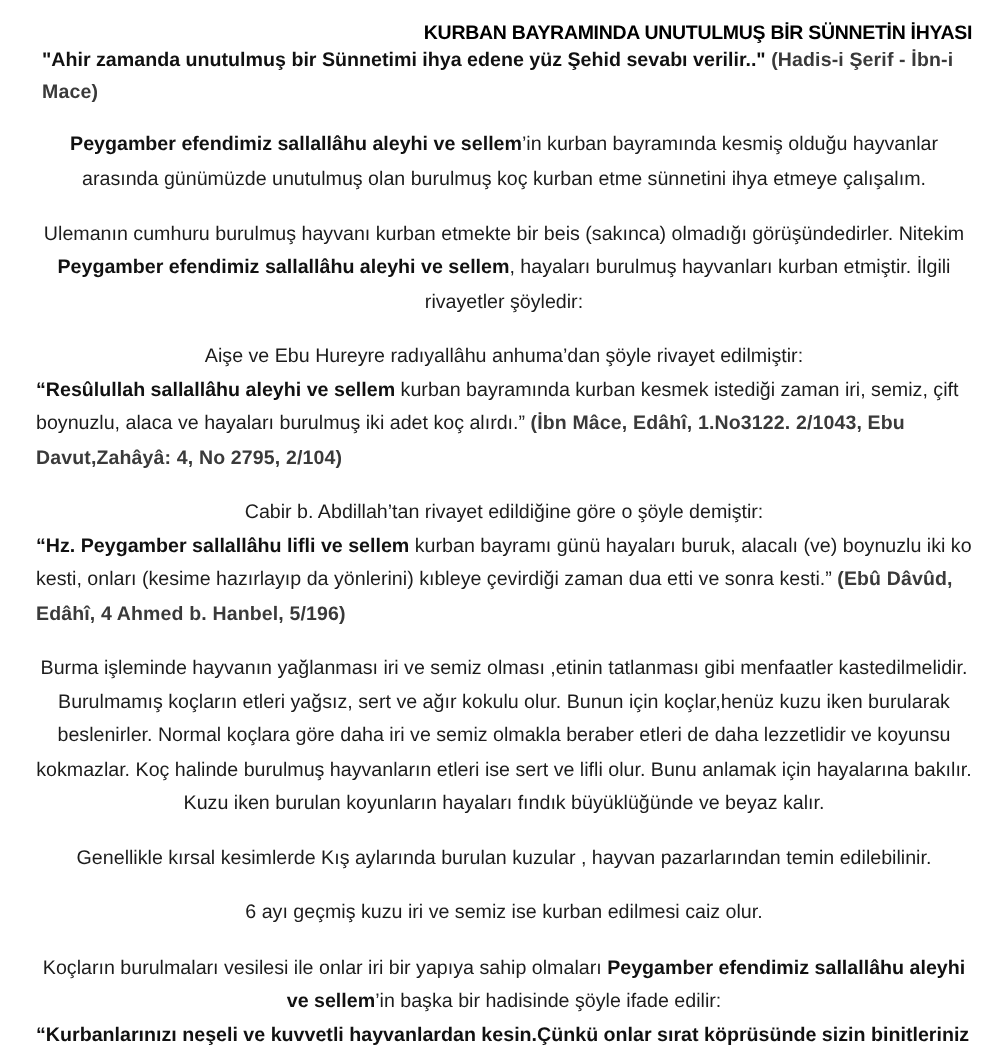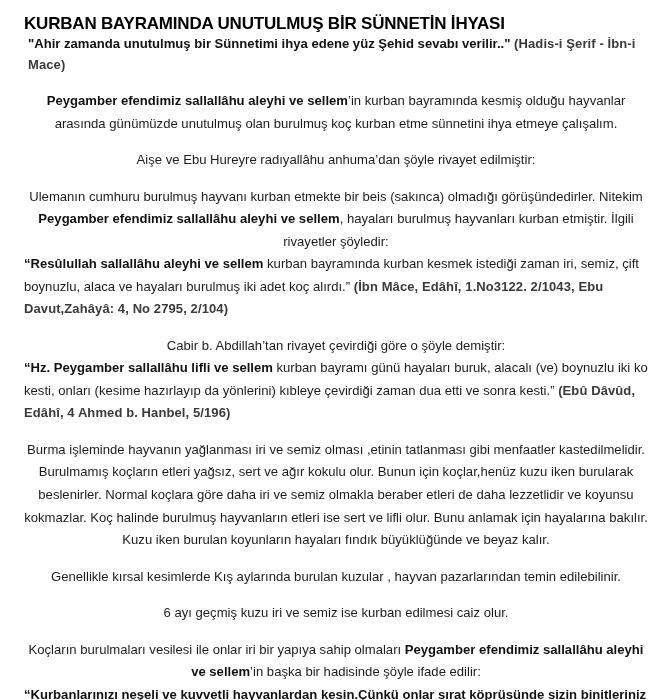--- a/index.html
+++ b/index.html
@@ -22,9 +22,9 @@
     background: #ffffff;
   }
   .doc-title {
-    text-align: left;
+    text-align: right;
     font-weight: bold;
-    font-size: 17px;
+    font-size: 13px;
     letter-spacing: -0.2px;
     color: #000000;
     margin: 6px 0 0 0;

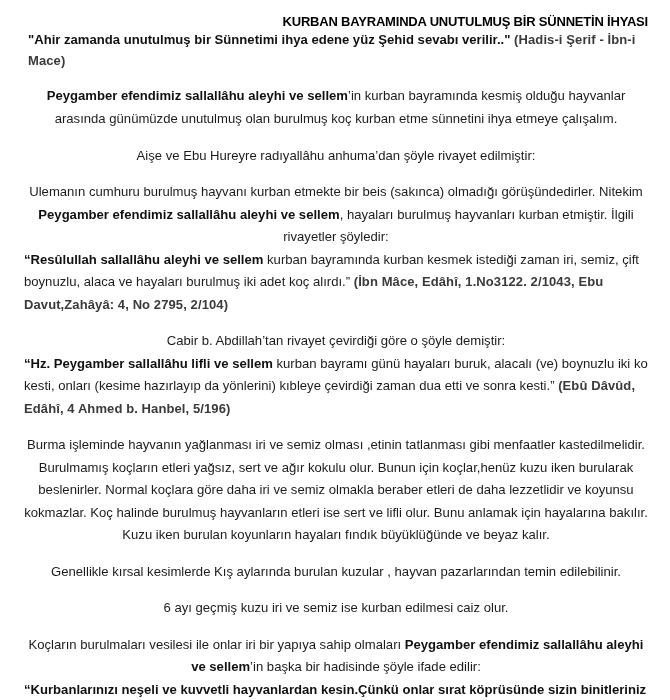--- a/index.html
+++ b/index.html
@@ -77,9 +77,9 @@
 
   <p class="para block"><b>Peygamber efendimiz sallallâhu aleyhi ve sellem</b><span>’in kurban bayramında kesmiş olduğu hayvanlar arasında günümüzde unutulmuş olan burulmuş koç kurban etme sünnetini ihya etmeye çalışalım.</span></p>
 
+  <p class="para block"><span>Ulemanın cumhuru burulmuş hayvanı kurban etmekte bir beis (sakınca) olmadığı görüşündedirler. Nitekim </span><b>Peygamber efendimiz sallallâhu aleyhi ve sellem</b><span>, hayaları burulmuş hayvanları kurban etmiştir. İlgili rivayetler şöyledir:</span></p>
+
   <p class="para block">Aişe ve Ebu Hureyre radıyallâhu anhuma’dan şöyle rivayet edilmiştir:</p>
-
-  <p class="para block"><span>Ulemanın cumhuru burulmuş hayvanı kurban etmekte bir beis (sakınca) olmadığı görüşündedirler. Nitekim </span><b>Peygamber efendimiz sallallâhu aleyhi ve sellem</b><span>, hayaları burulmuş hayvanları kurban etmiştir. İlgili rivayetler şöyledir:</span></p>
 
   <p class="quote block"><b>“Resûlullah sallallâhu aleyhi ve sellem</b><span> kurban bayramında kurban kesmek istediği zaman iri, semiz, çift boynuzlu, alaca ve hayaları burulmuş iki adet koç alırdı.”</span> <span class="cite">(İbn Mâce, Edâhî, 1.No3122. 2/1043, Ebu Davut,Zahâyâ: 4, No 2795, 2/104)</span></p>
 

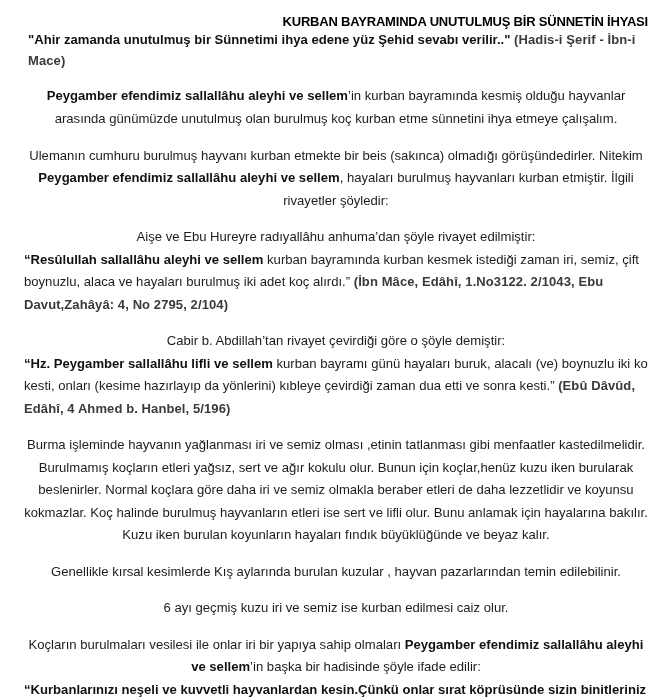--- a/index.html
+++ b/index.html
@@ -83,7 +83,7 @@
 
   <p class="quote block"><b>“Resûlullah sallallâhu aleyhi ve sellem</b><span> kurban bayramında kurban kesmek istediği zaman iri, semiz, çift boynuzlu, alaca ve hayaları burulmuş iki adet koç alırdı.”</span> <span class="cite">(İbn Mâce, Edâhî, 1.No3122. 2/1043, Ebu Davut,Zahâyâ: 4, No 2795, 2/104)</span></p>
 
-  <p class="para block">Cabir b. Abdillah’tan rivayet çevirdiği göre o şöyle demiştir:</p>
+  <p class="para block">Cabir b. Abdillah’tan rivayet edildiğine göre o şöyle demiştir:</p>
 
   <p class="quote block"><b>“Hz. Peygamber sallallâhu lifli ve sellem</b><span> kurban bayramı günü hayaları buruk, alacalı (ve) boynuzlu iki ko kesti, onları (kesime hazırlayıp da yönlerini) kıbleye çevirdiği zaman dua etti ve sonra kesti.”</span> <span class="cite">(Ebû Dâvûd, Edâhî, 4 Ahmed b. Hanbel, 5/196)</span></p>
 

